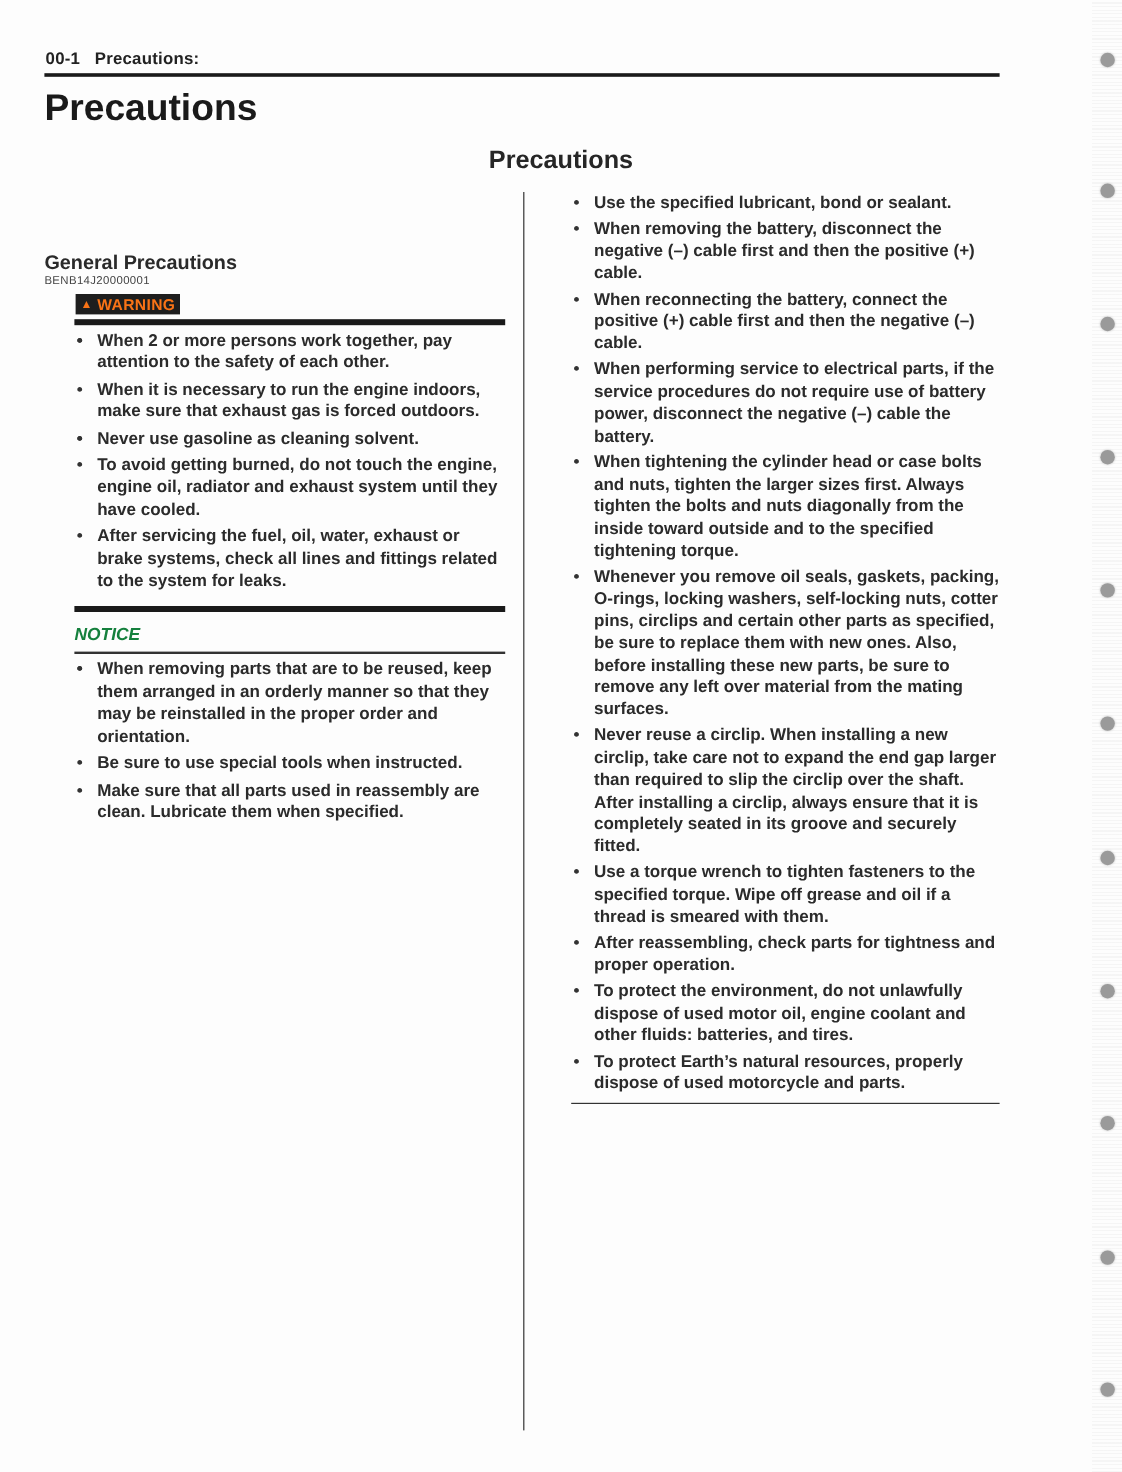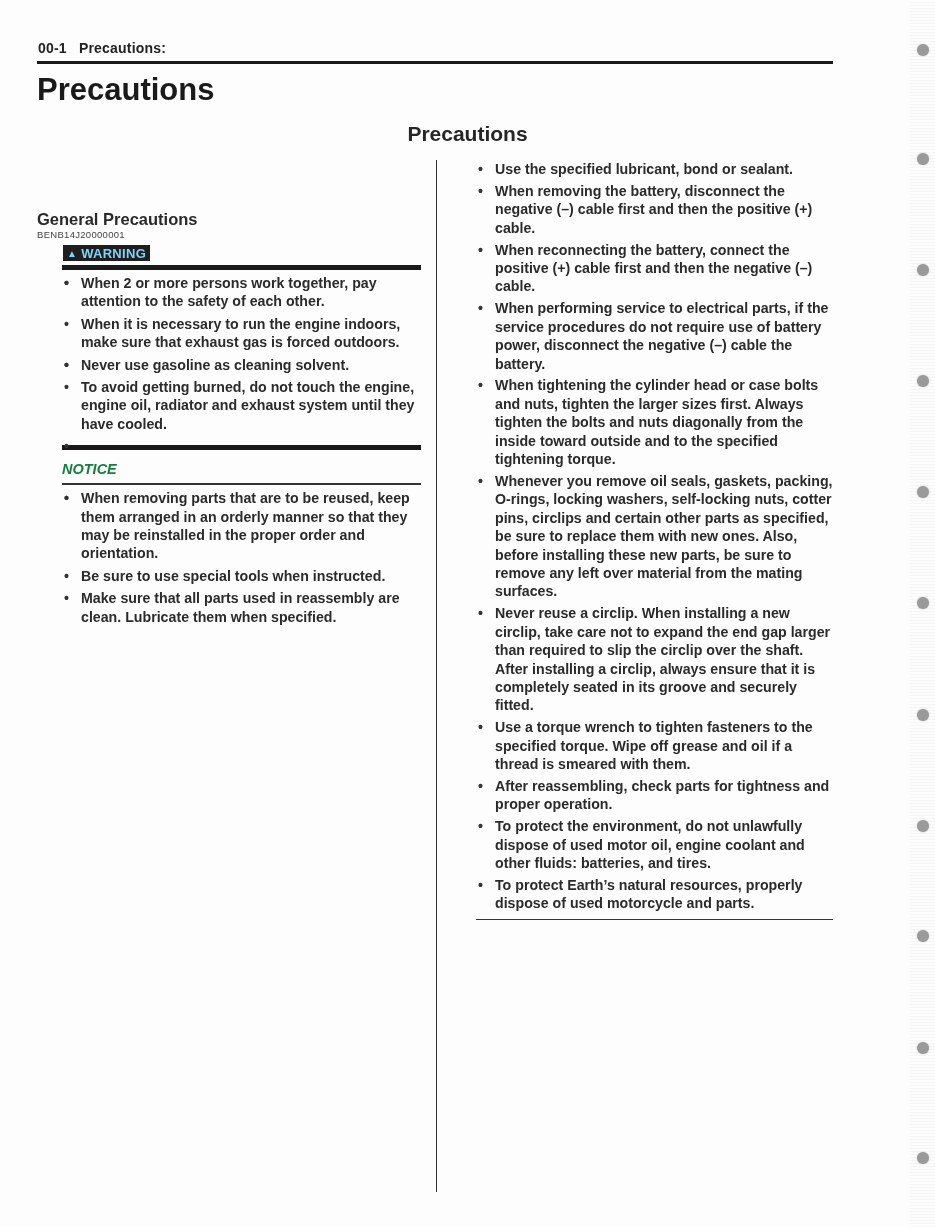--- a/index.html
+++ b/index.html
@@ -37,7 +37,7 @@
   }
   .warning-badge {
     display: inline-block; margin-left: 26px; margin-top: 5px;
-    background: #1e1e1e; color: #7dd3fc; font-size: 13px; font-weight: bold;
+    background: #1e1e1e; color: #f97316; font-size: 13px; font-weight: bold;
     padding: 1px 4px 0 4px; line-height: 15px; letter-spacing: 0.3px; text-align: center;
   }
   .warning-rule { margin-left: 25px; margin-top: 3px; height: 5px; background: #1a1a1a; width: 359px; }

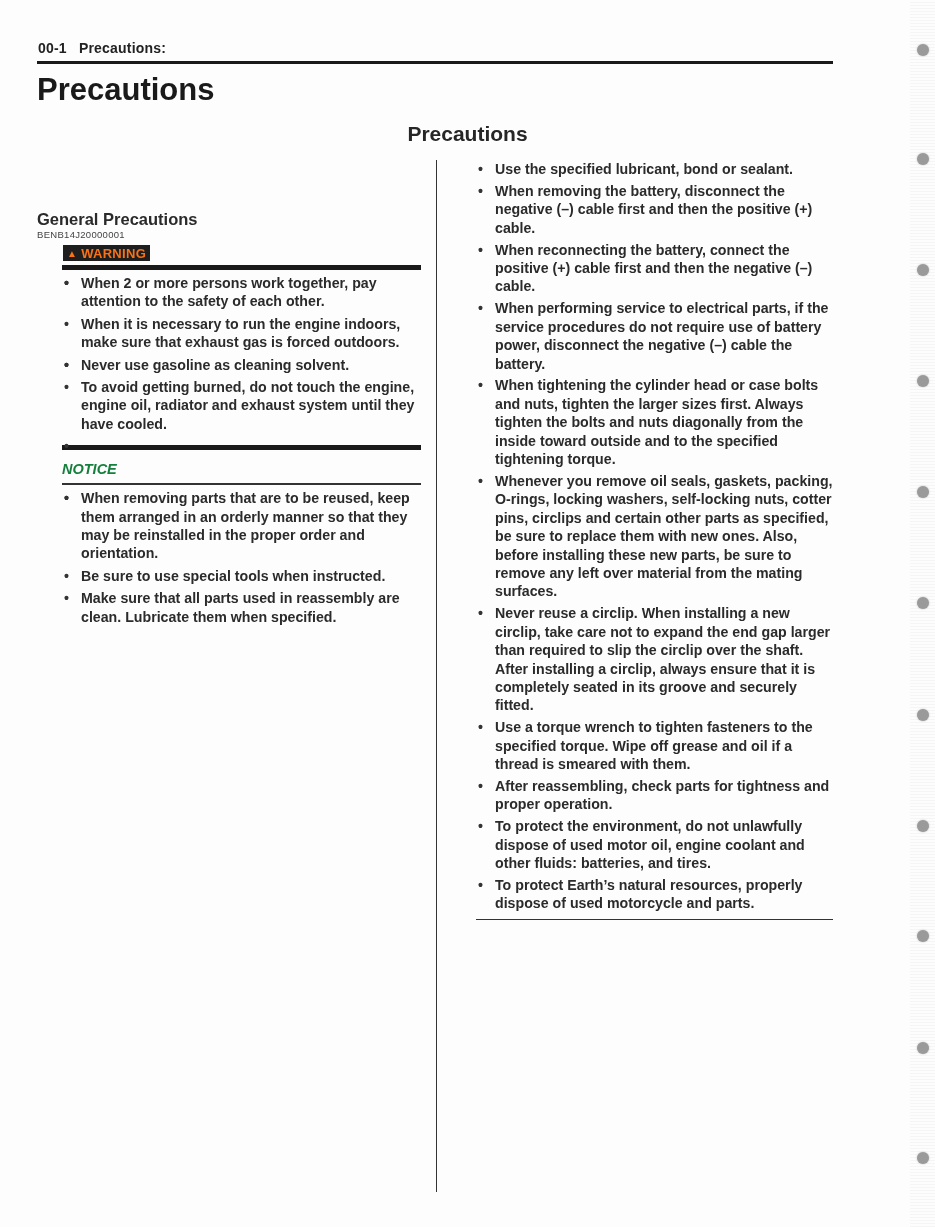--- a/index.html
+++ b/index.html
@@ -116,7 +116,7 @@
       <li><span class="dot">•</span></li>
       <li><span class="dot">•</span><span>Never use gasoline as cleaning solvent.</span></li>
       <li><span class="dot">•</span><span>To avoid getting burned, do not touch the engine, engine oil, radiator and exhaust system until they have cooled.</span></li>
-      <li><span class="dot">•</span></li>
+      <li><span class="dot">•</span><span>After servicing the fuel, oil, water, exhaust or brake systems, check all lines and fittings related to the system for leaks.</span></li>
     </ul>
 
     <div class="notice-top-rule"></div>

